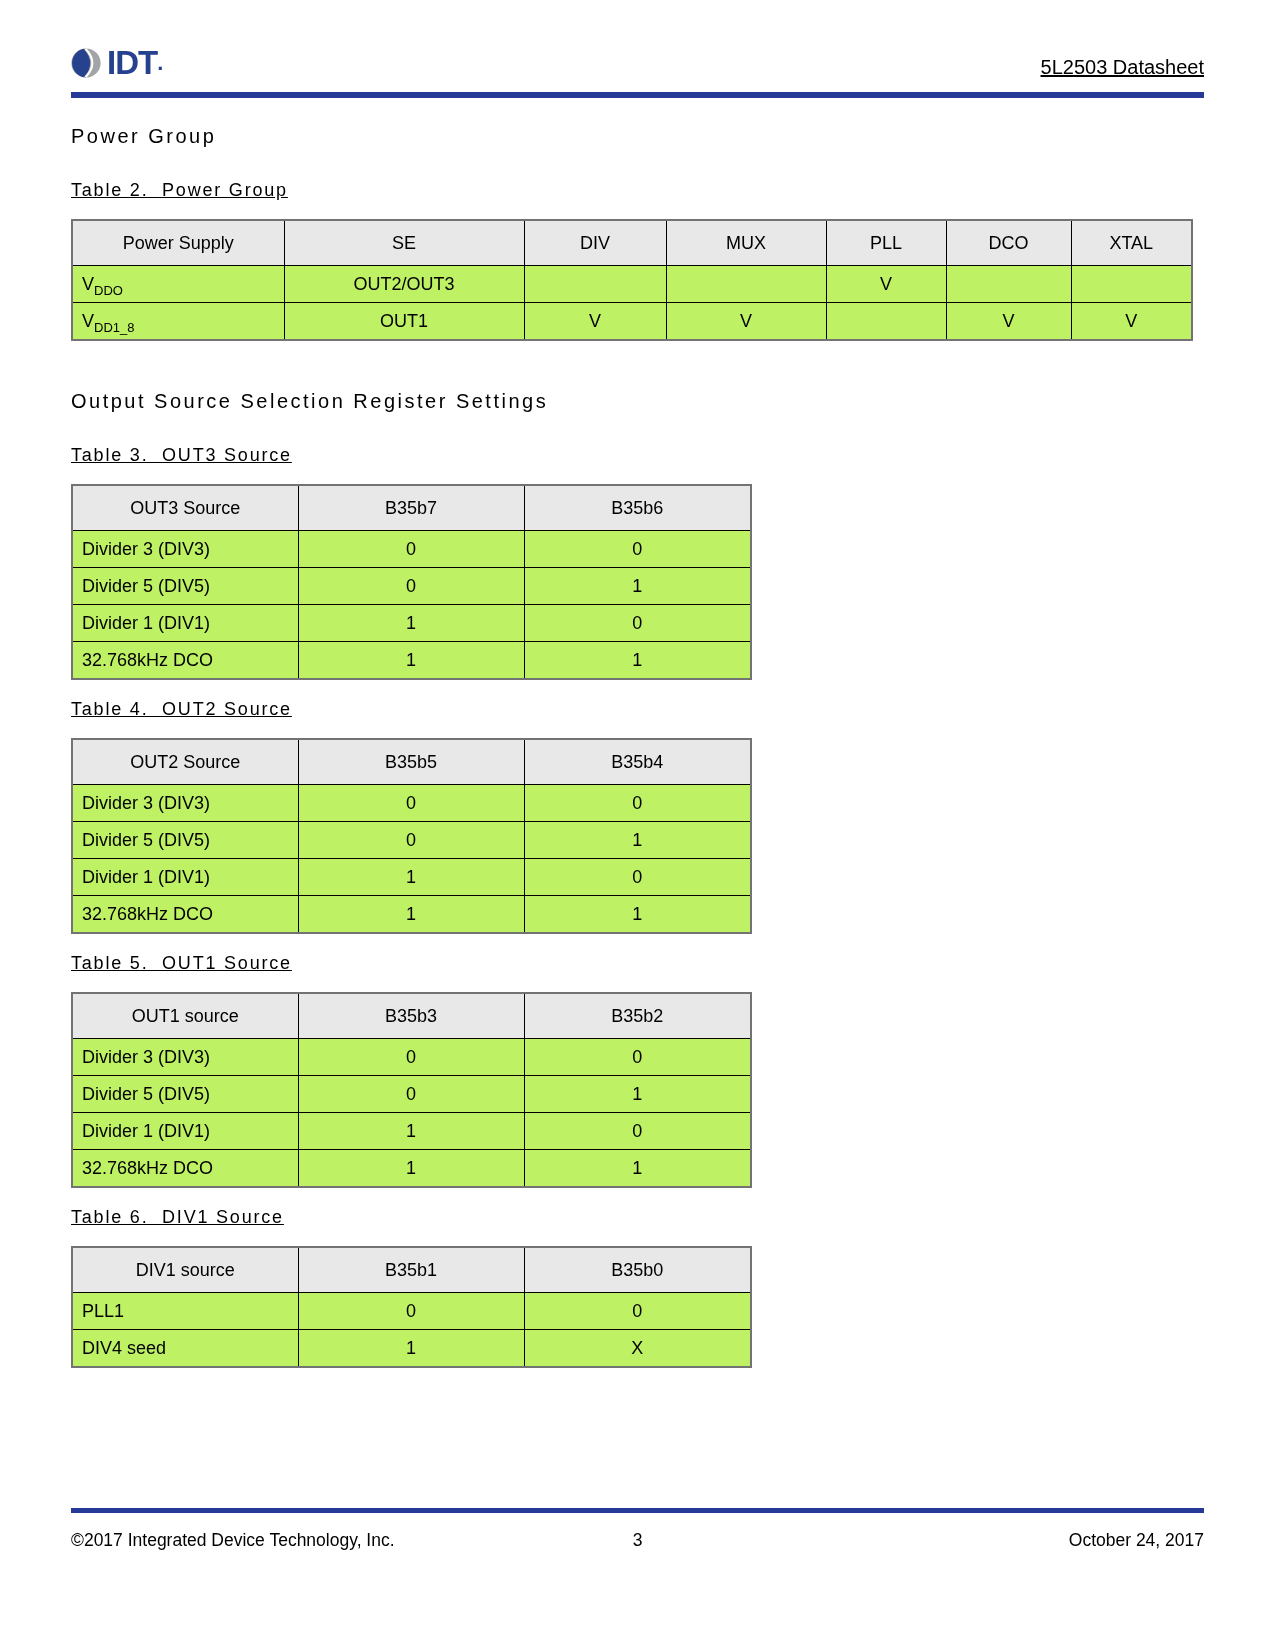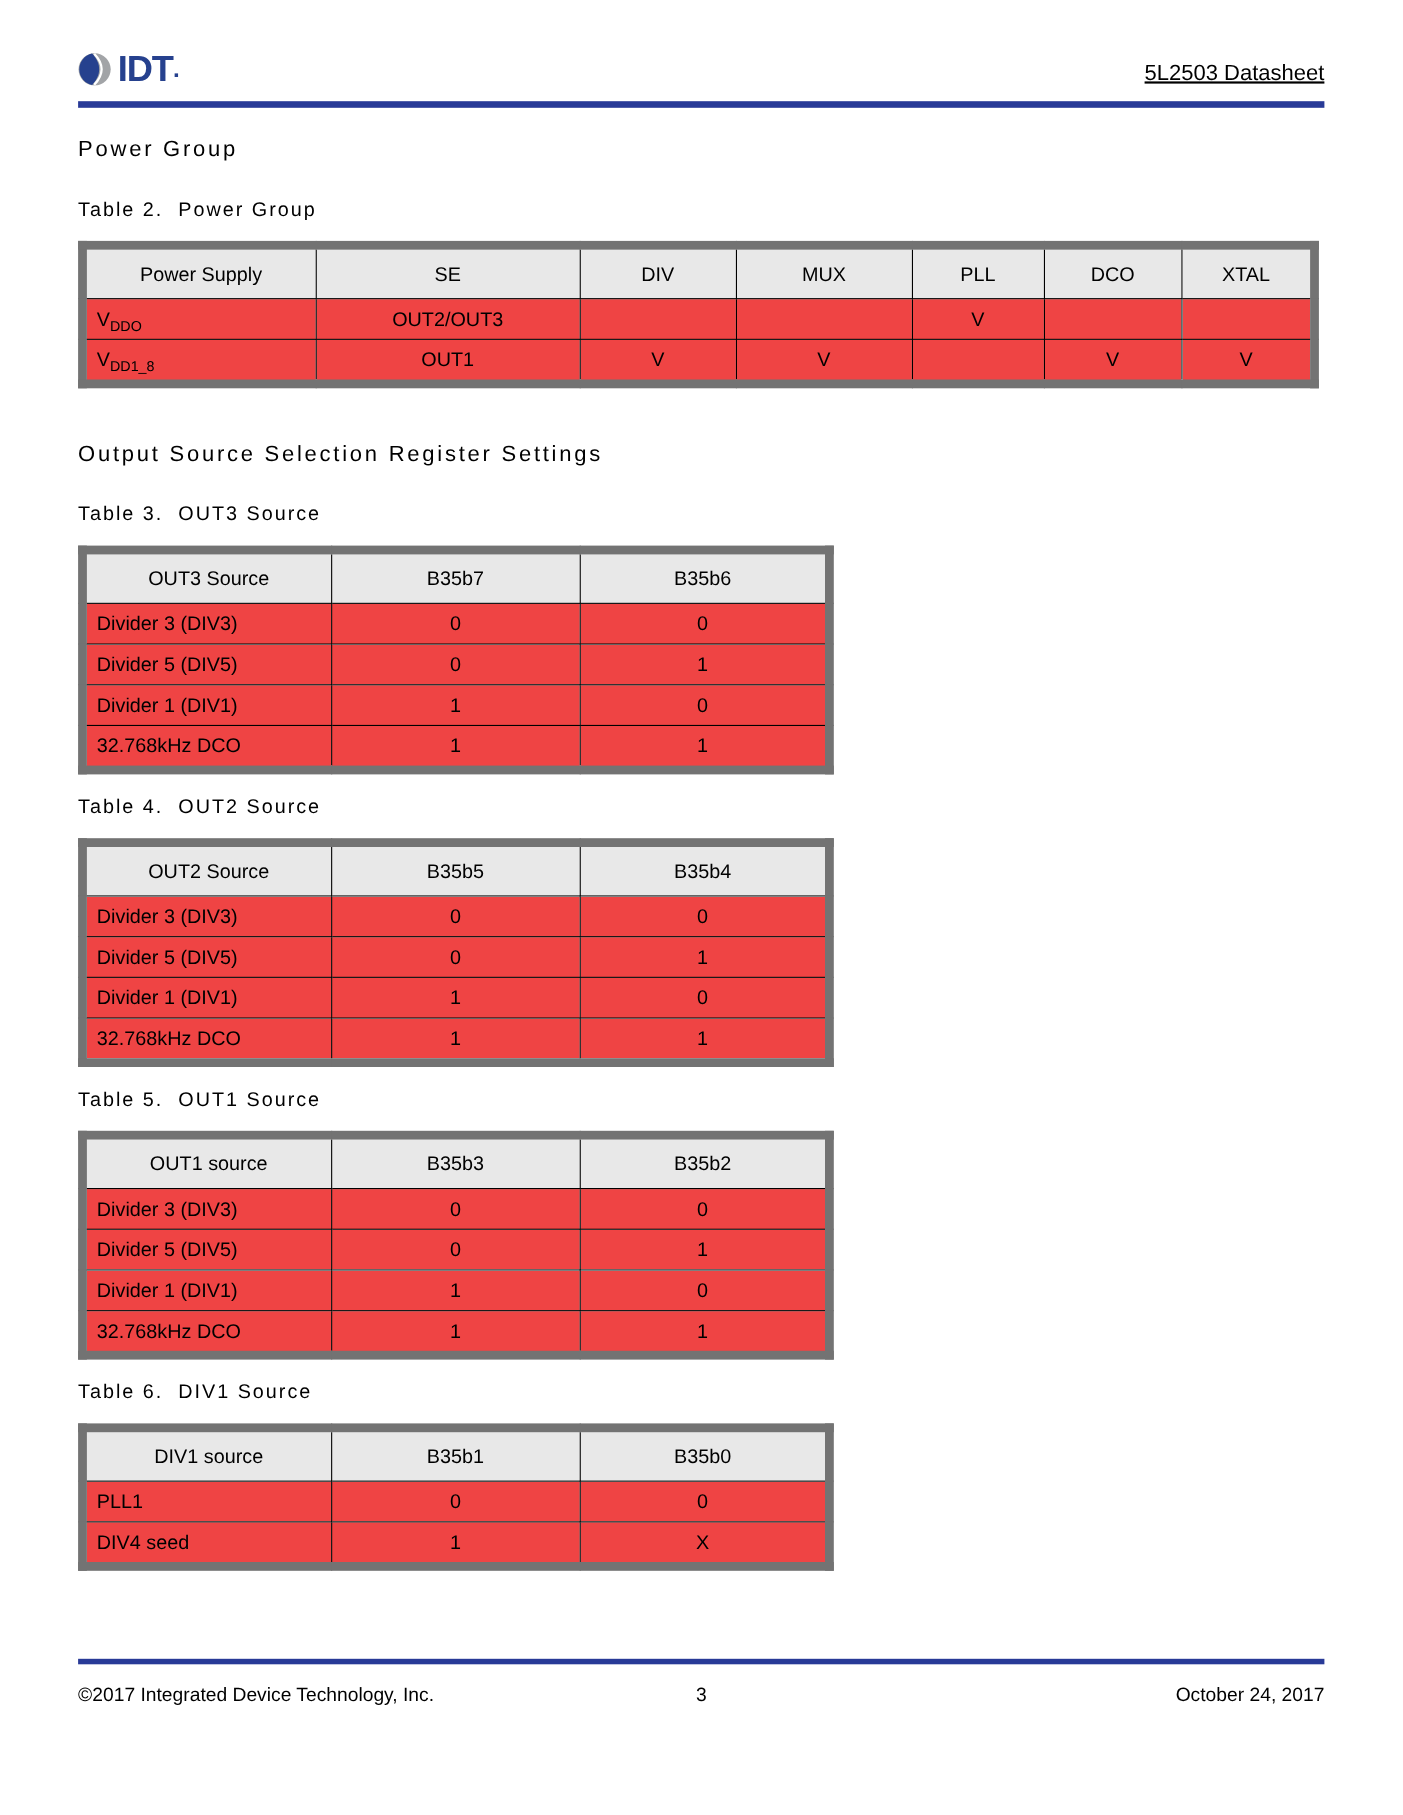--- a/index.html
+++ b/index.html
@@ -33,7 +33,7 @@
   .section-heading.second { margin-top: 43px; }
   .caption {
     font-size: 18px; letter-spacing: 1.8px; line-height: 21px;
-    margin-top: 27px; white-space: pre-wrap;
+    margin-top: 27px; white-space: pre-wrap; text-decoration: underline;
   }
   .caption.mt-lg { margin-top: 19px; }
 

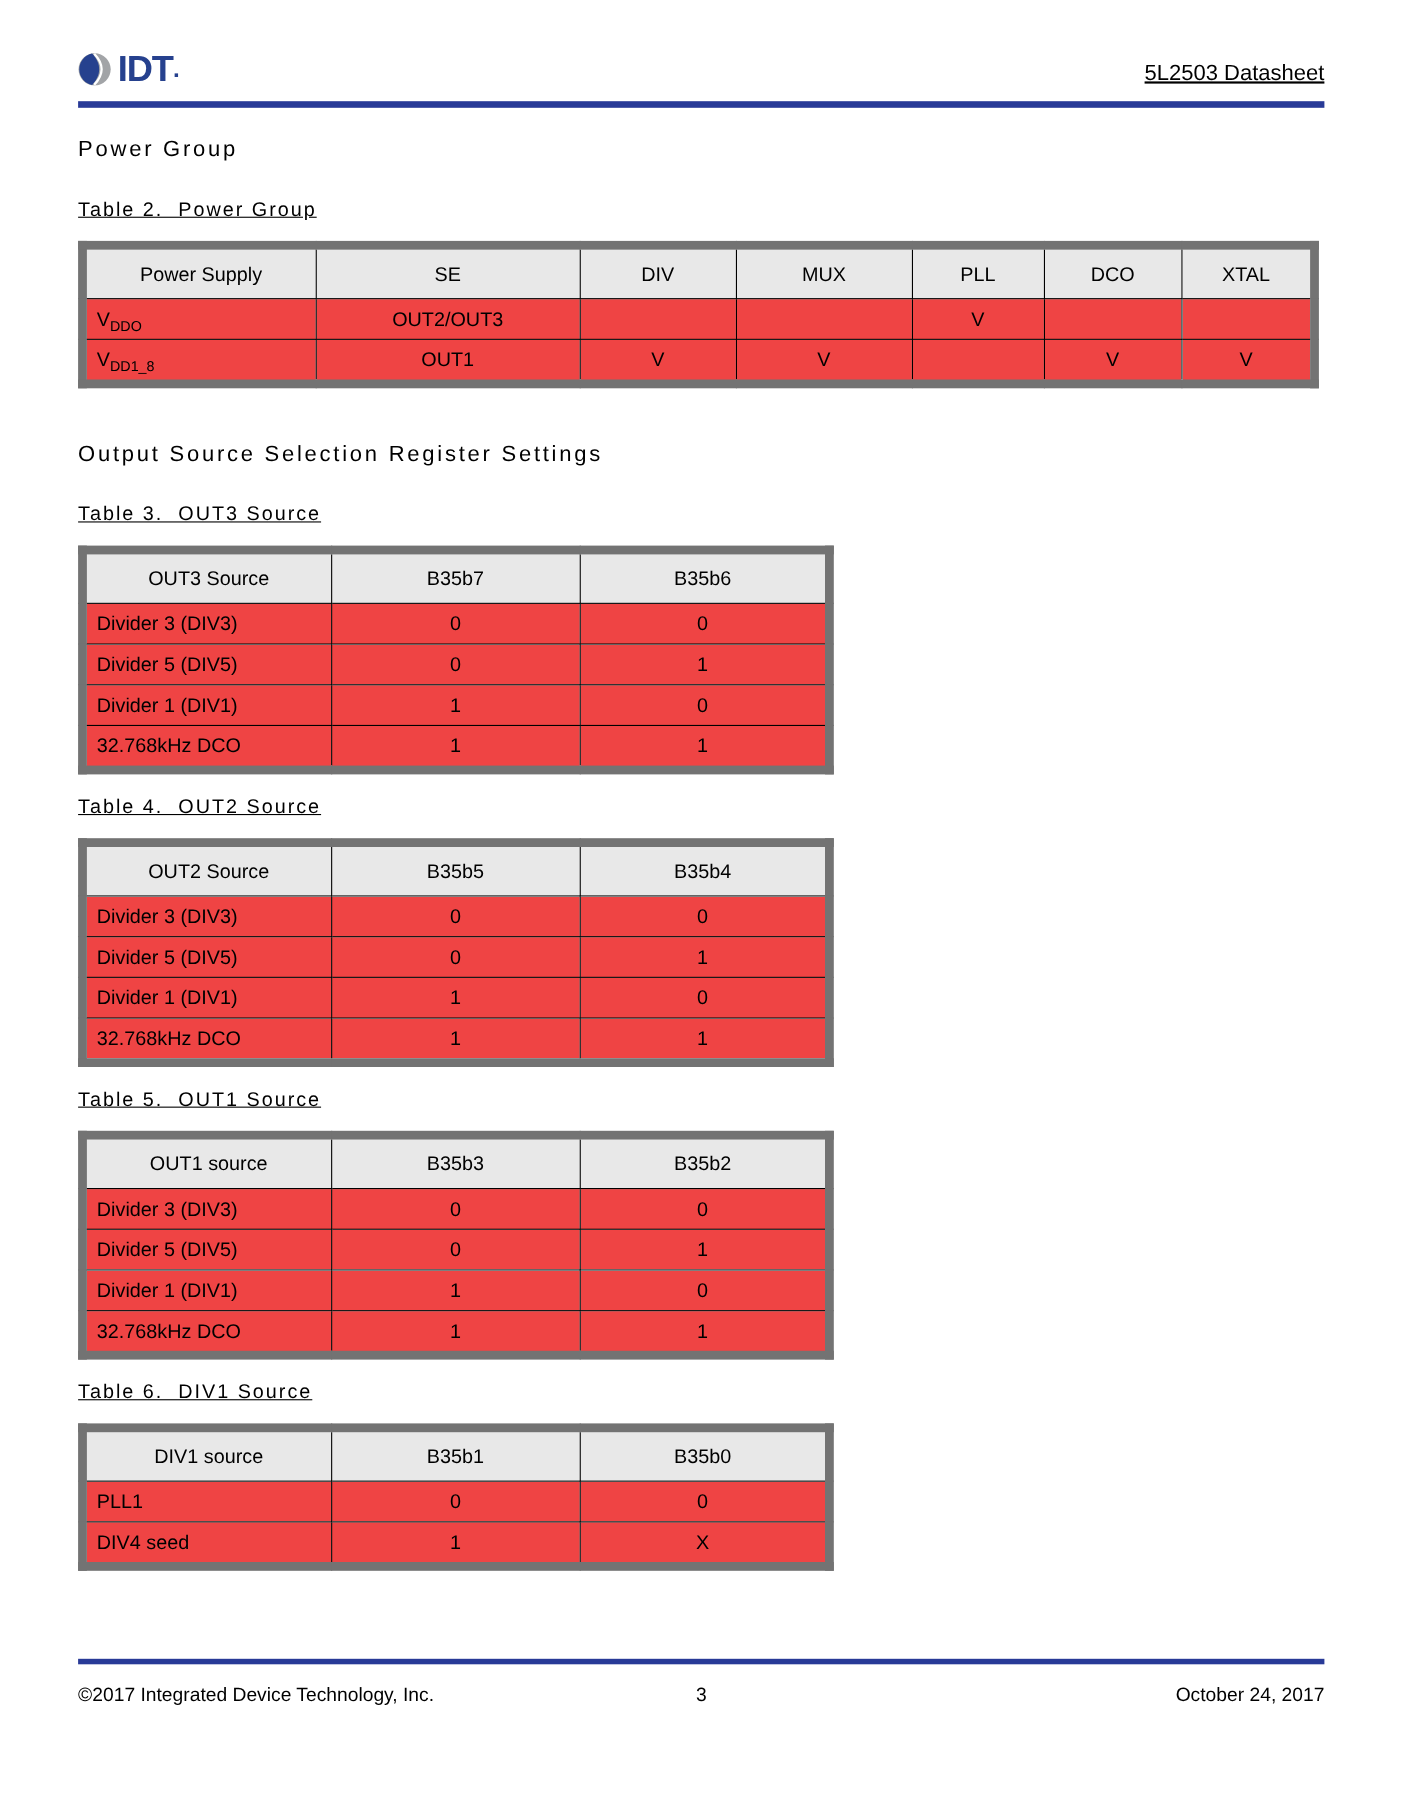--- a/index.html
+++ b/index.html
@@ -40,7 +40,7 @@
   
   table.tbl {
     border-collapse: collapse; table-layout: fixed;
-    margin-top: 18px; border: 8px solid #737373;
+    margin-top: 18px; border: 2px solid #737373;
   }
   .tbl th, .tbl td {
     border: 1px solid #000;

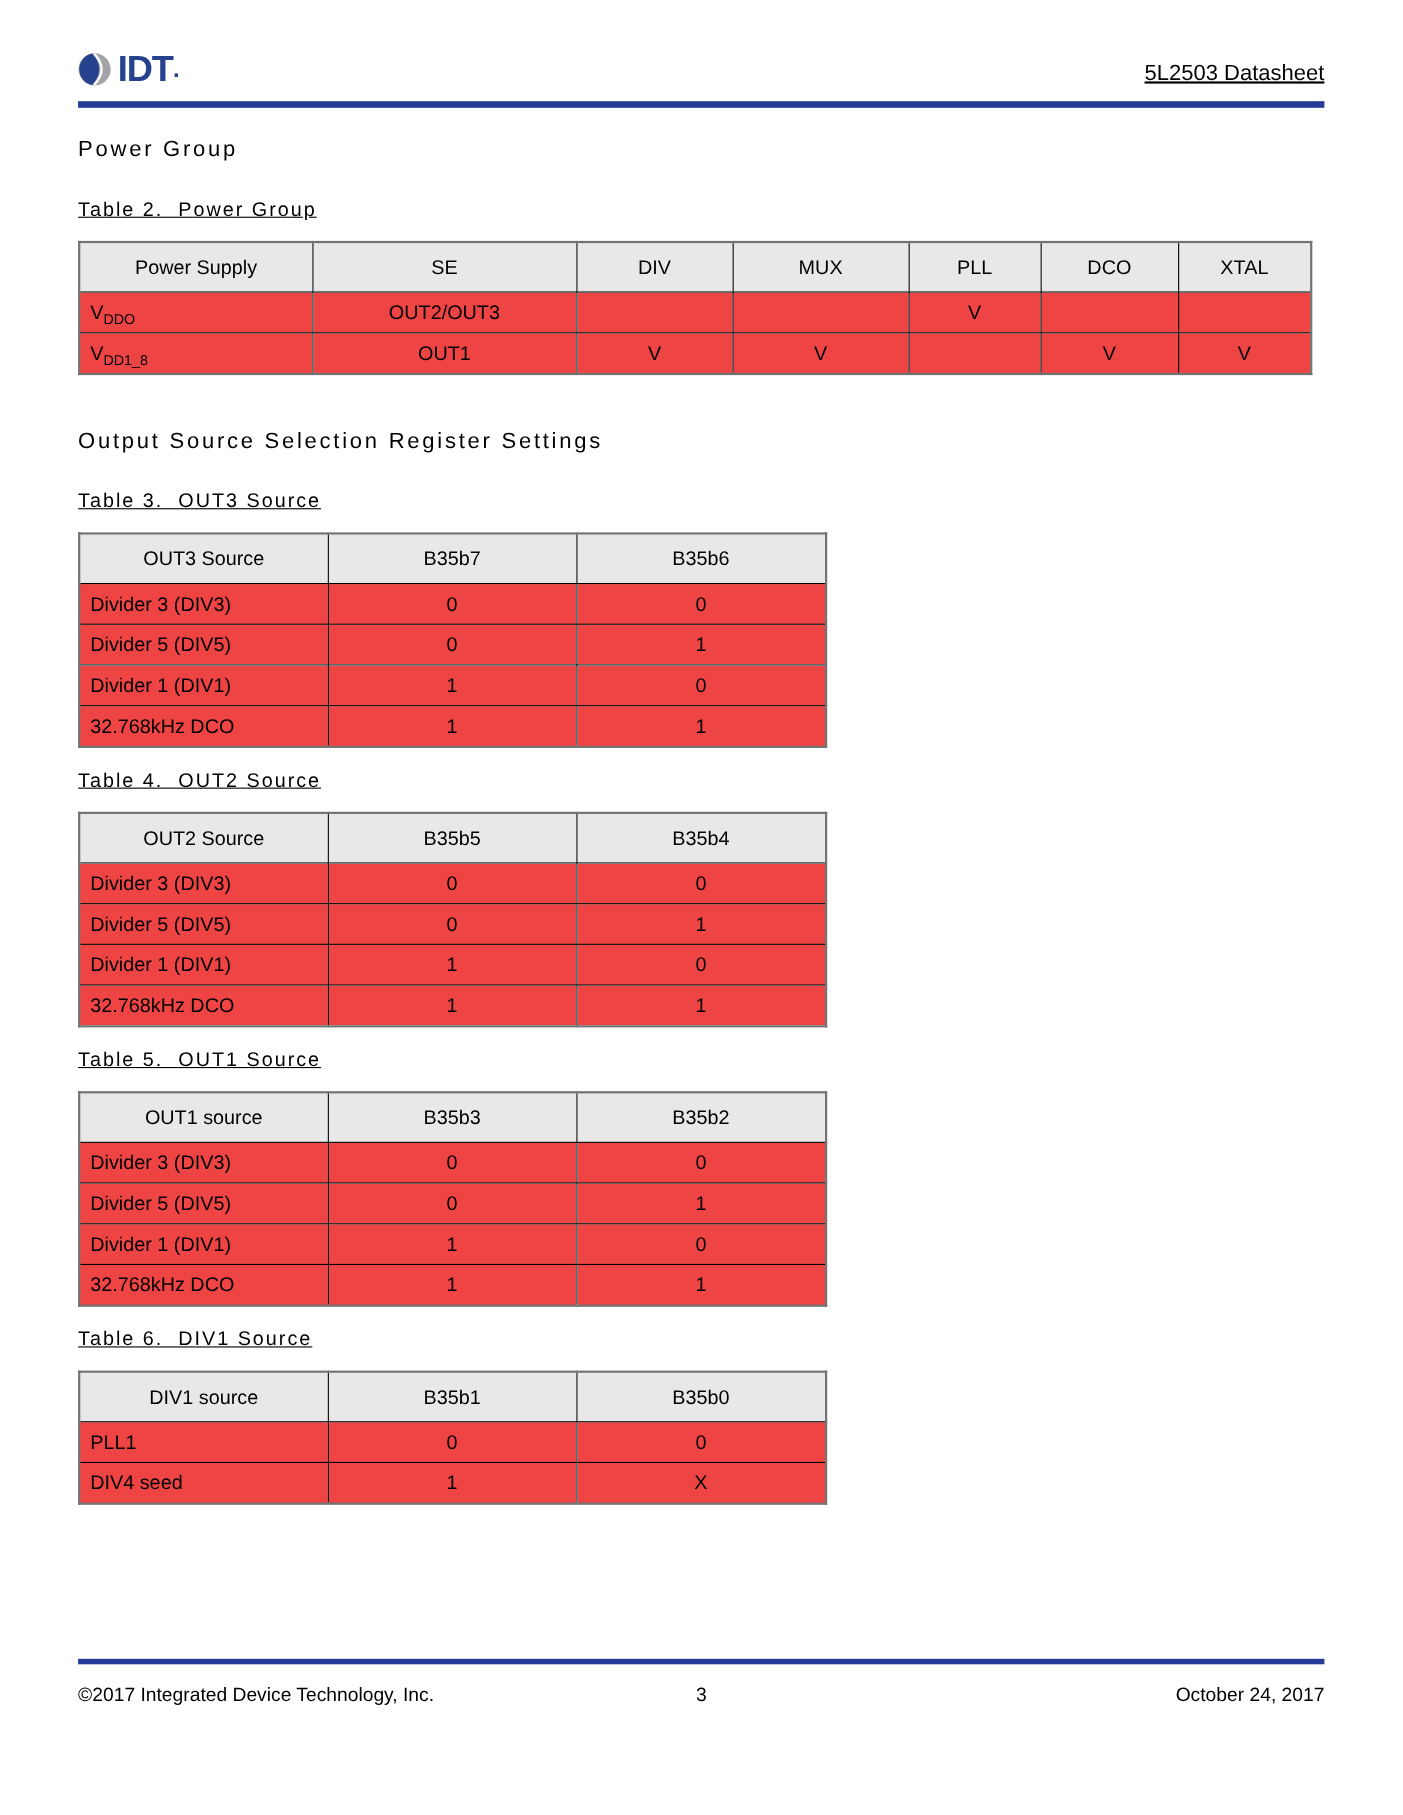--- a/index.html
+++ b/index.html
@@ -49,7 +49,7 @@
     padding: 0; overflow: hidden;
   }
   .tbl th { background: #e8e8e8; height: 44px; }
-  .tbl td { height: 36px; background: #ef4444; }
+  .tbl td { height: 36px; background: #bef264; }
   .tbl td.left { text-align: left; padding-left: 9px; }
   .tbl sub { font-size: 13px; line-height: 0; }
   .tbl-power { width: 1122px; }

